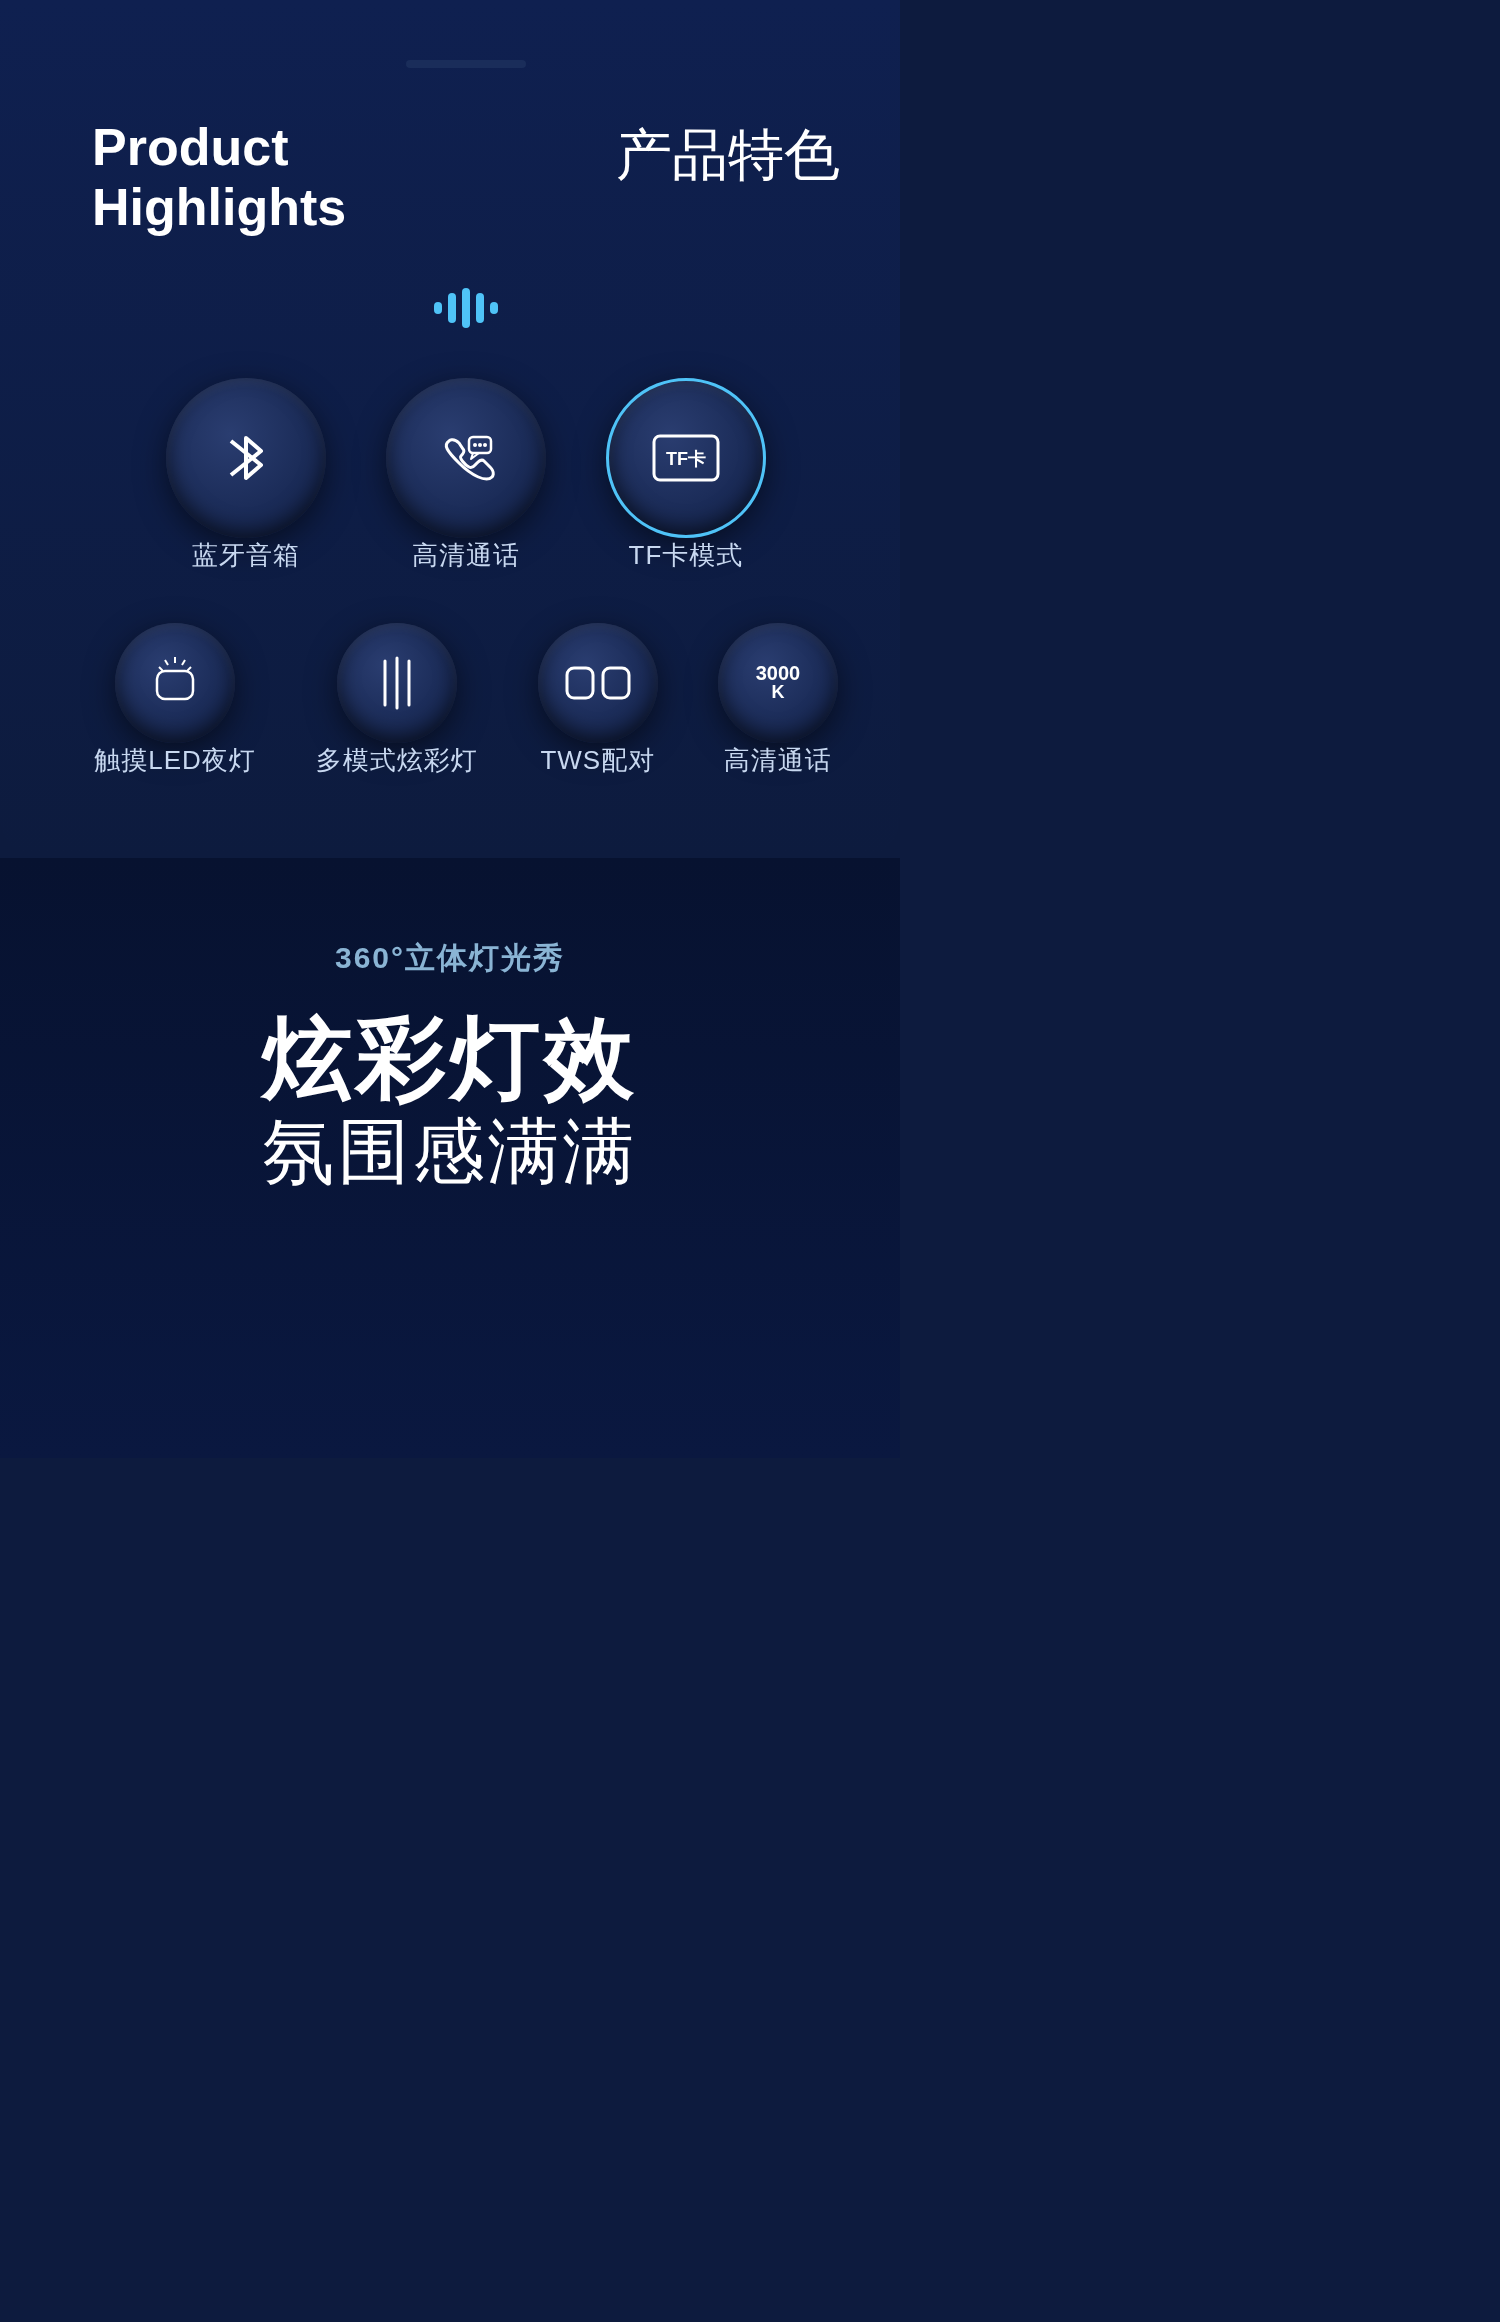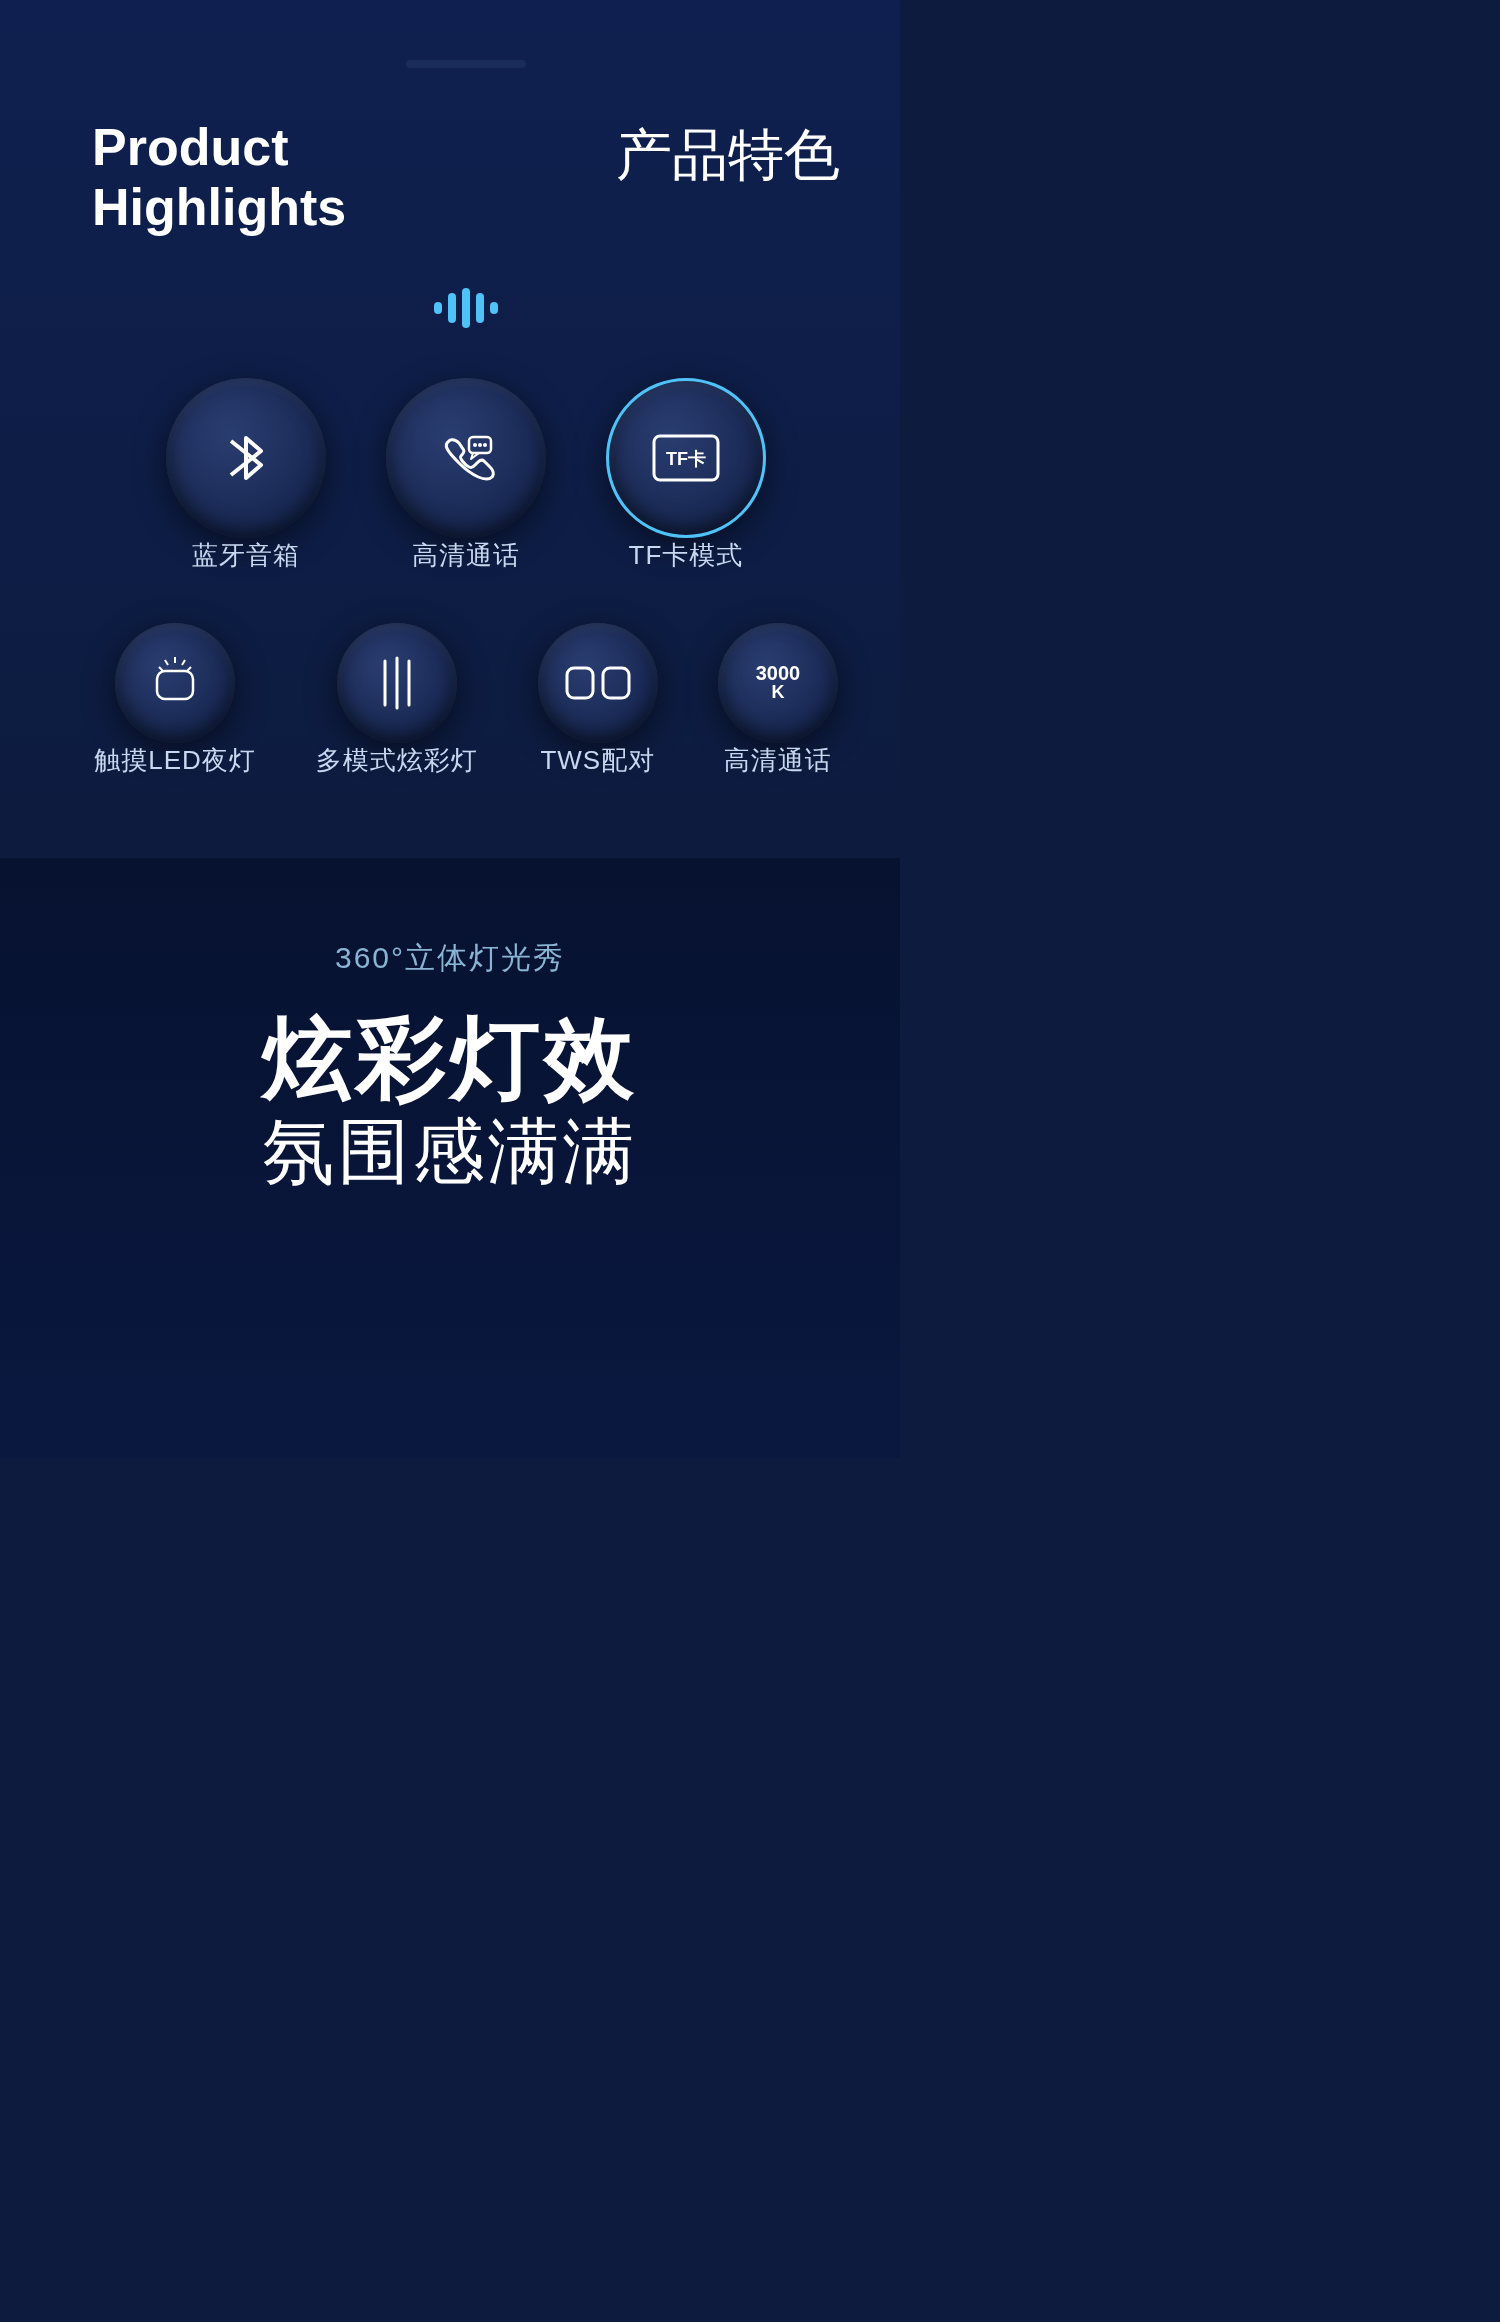--- a/index.html
+++ b/index.html
@@ -121,6 +121,7 @@
       font-size: 30px;
       margin-bottom: 30px;
       letter-spacing: 2px;
+      font-weight: bold;
     }
 
     .lightshow-title {

